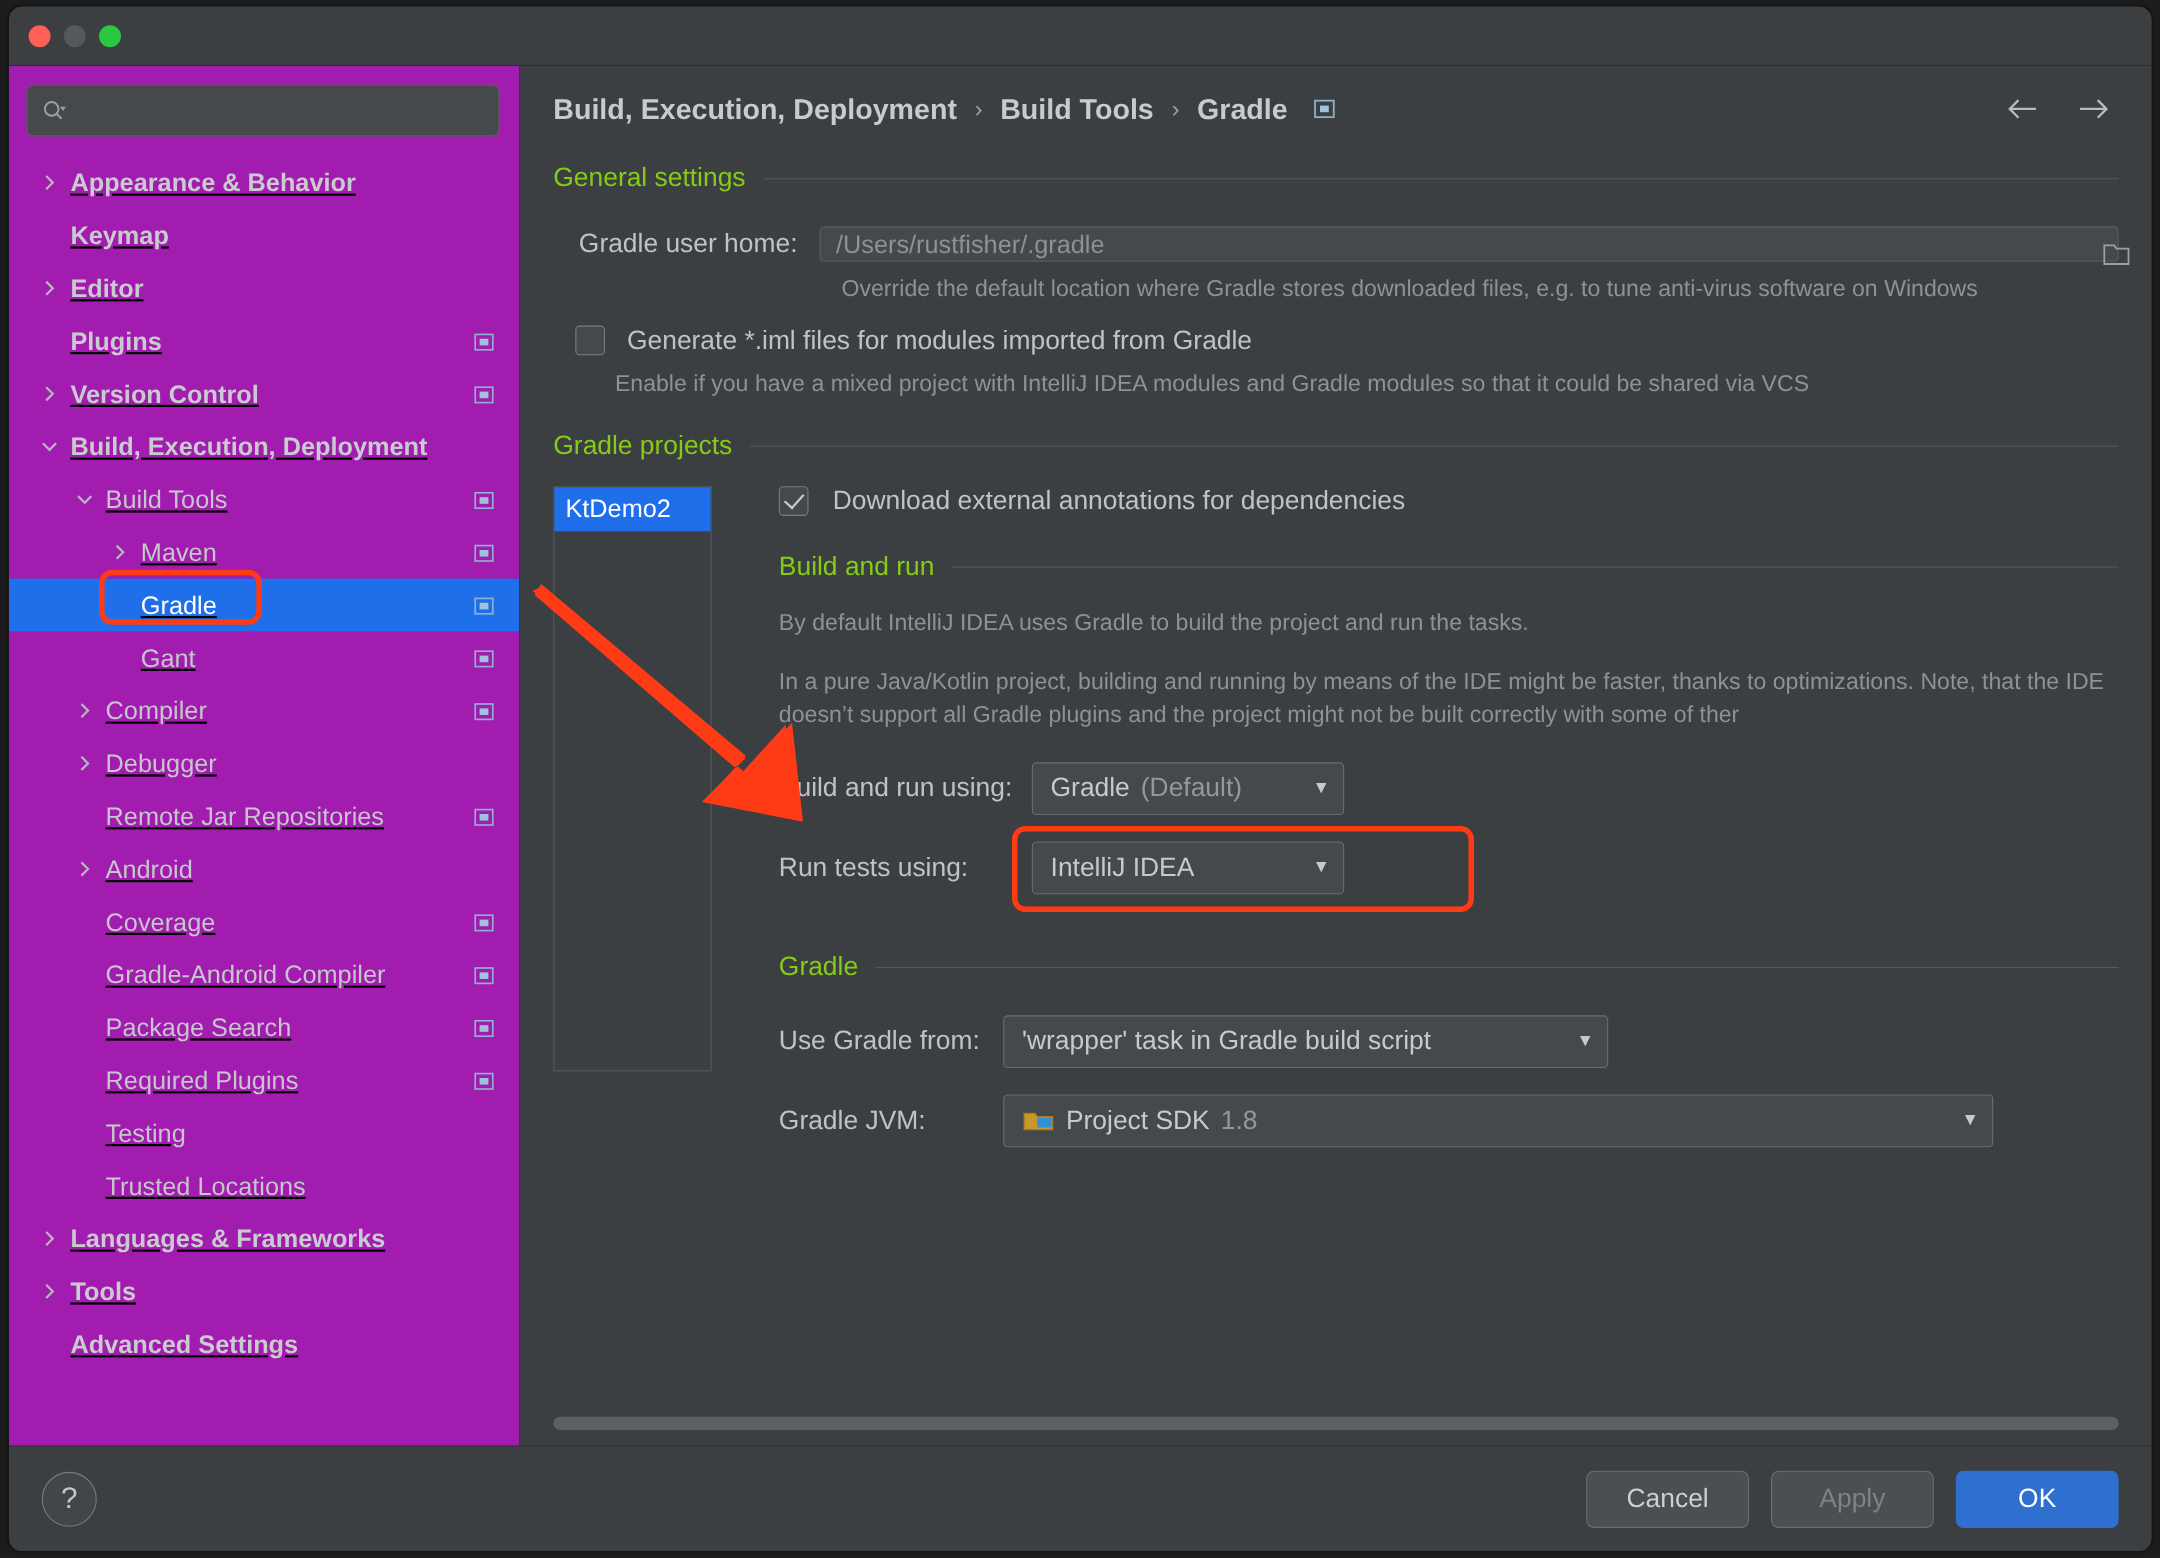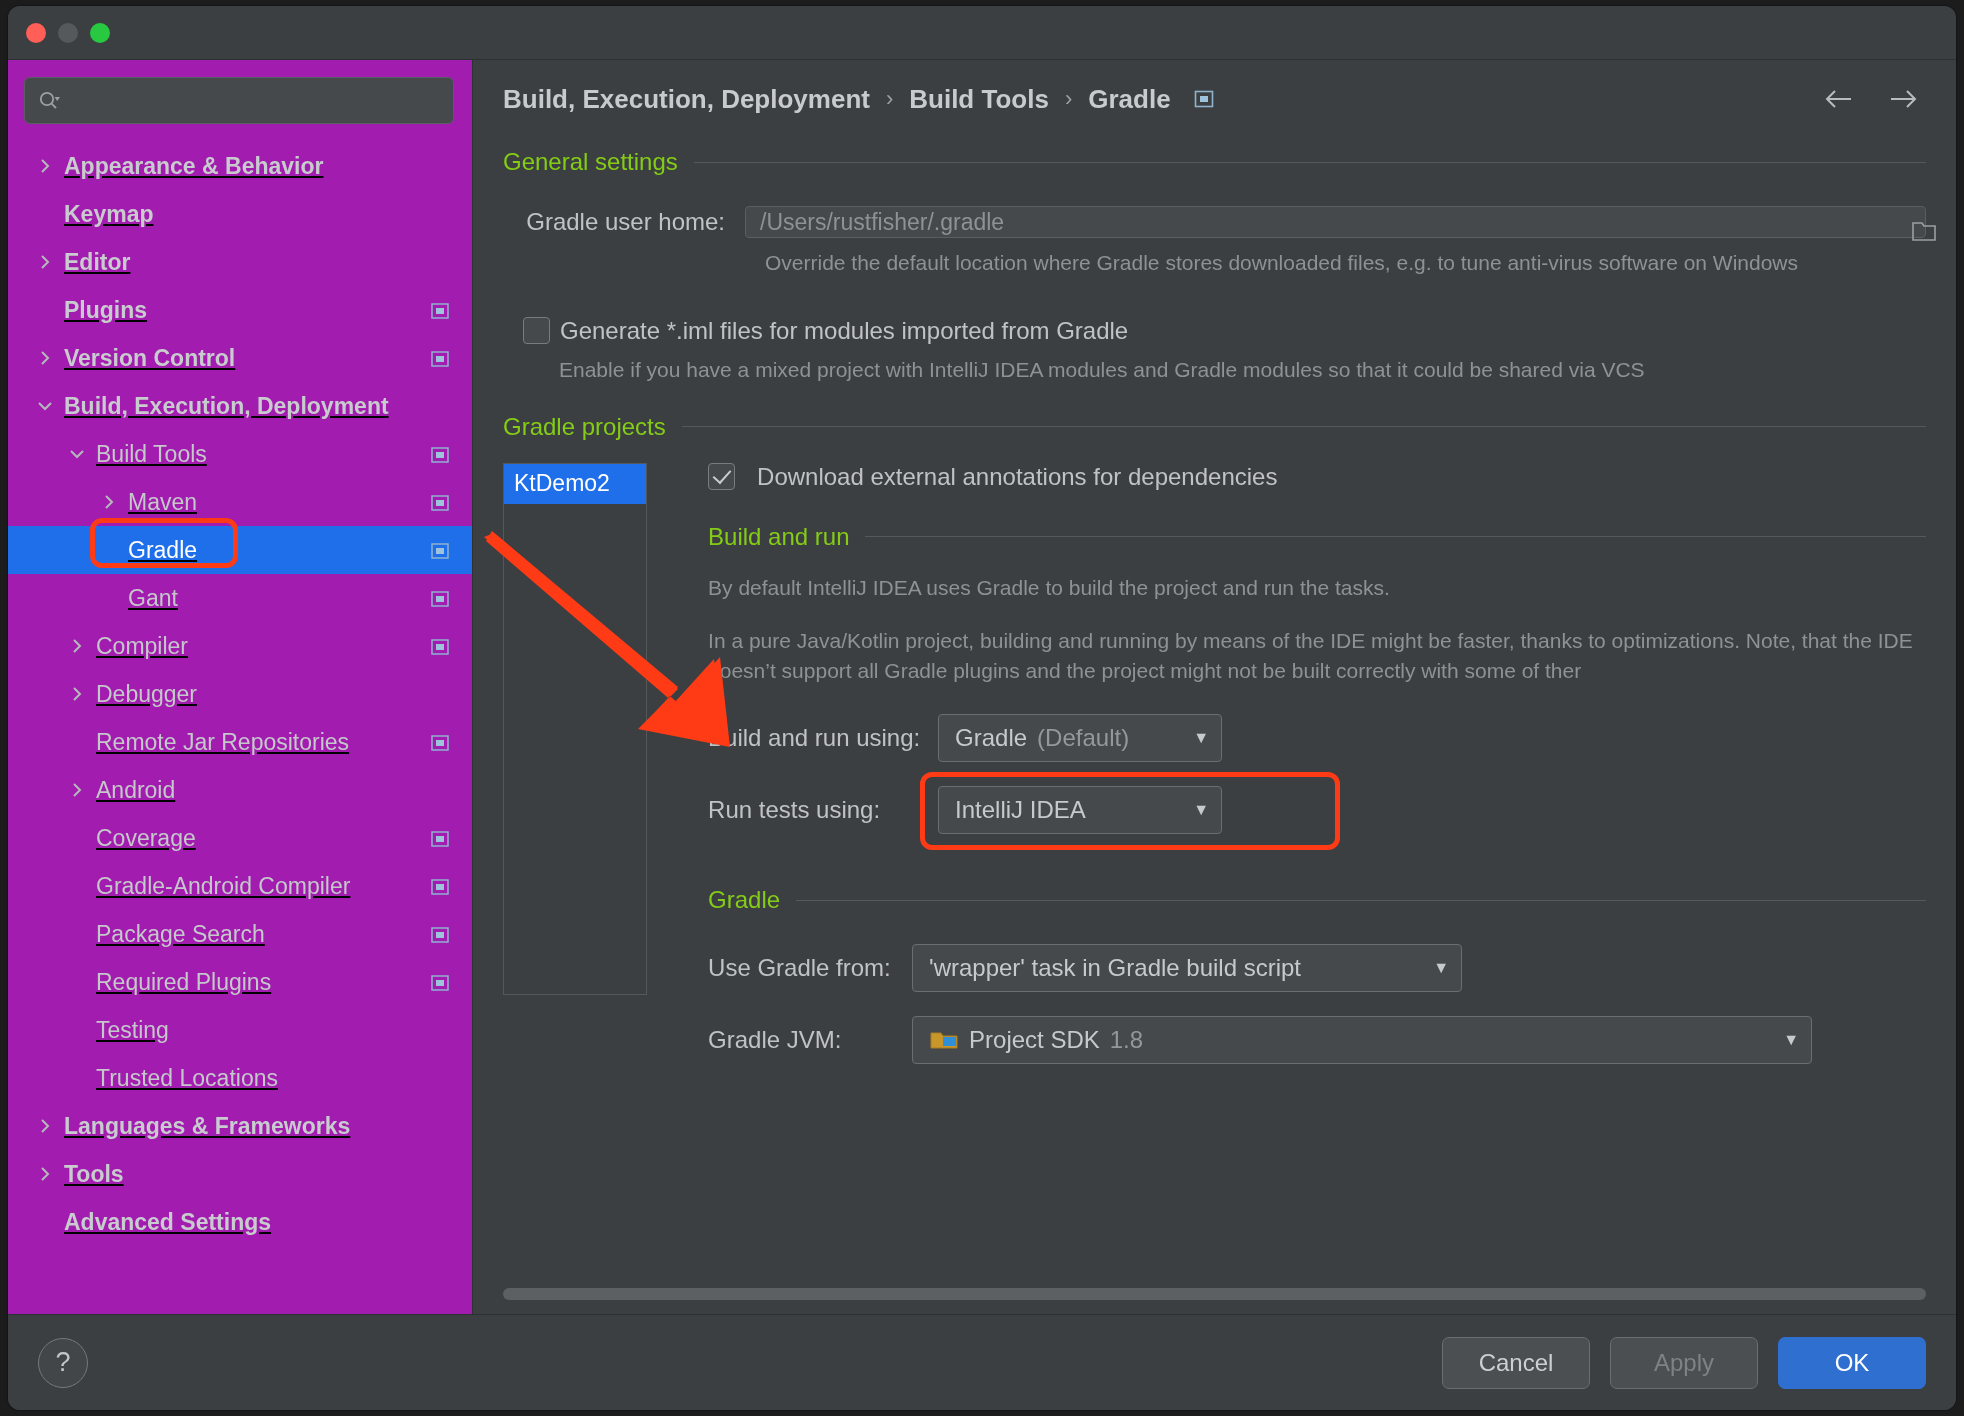--- a/index.html
+++ b/index.html
@@ -464,7 +464,7 @@
 
         <div class="hint" style="margin:10px 0 0 262px;">Override the default location where Gradle stores downloaded files, e.g. to tune anti-virus software on Windows</div>
 
-        <div class="row" style="margin-top:39px; gap:10px; padding-left:20px;">
+        <div class="row" style="margin-top:18px; gap:20px; padding-left:20px;">
           <span class="cb"></span>
           <span class="lbl">Generate *.iml files for modules imported from Gradle</span>
         </div>

